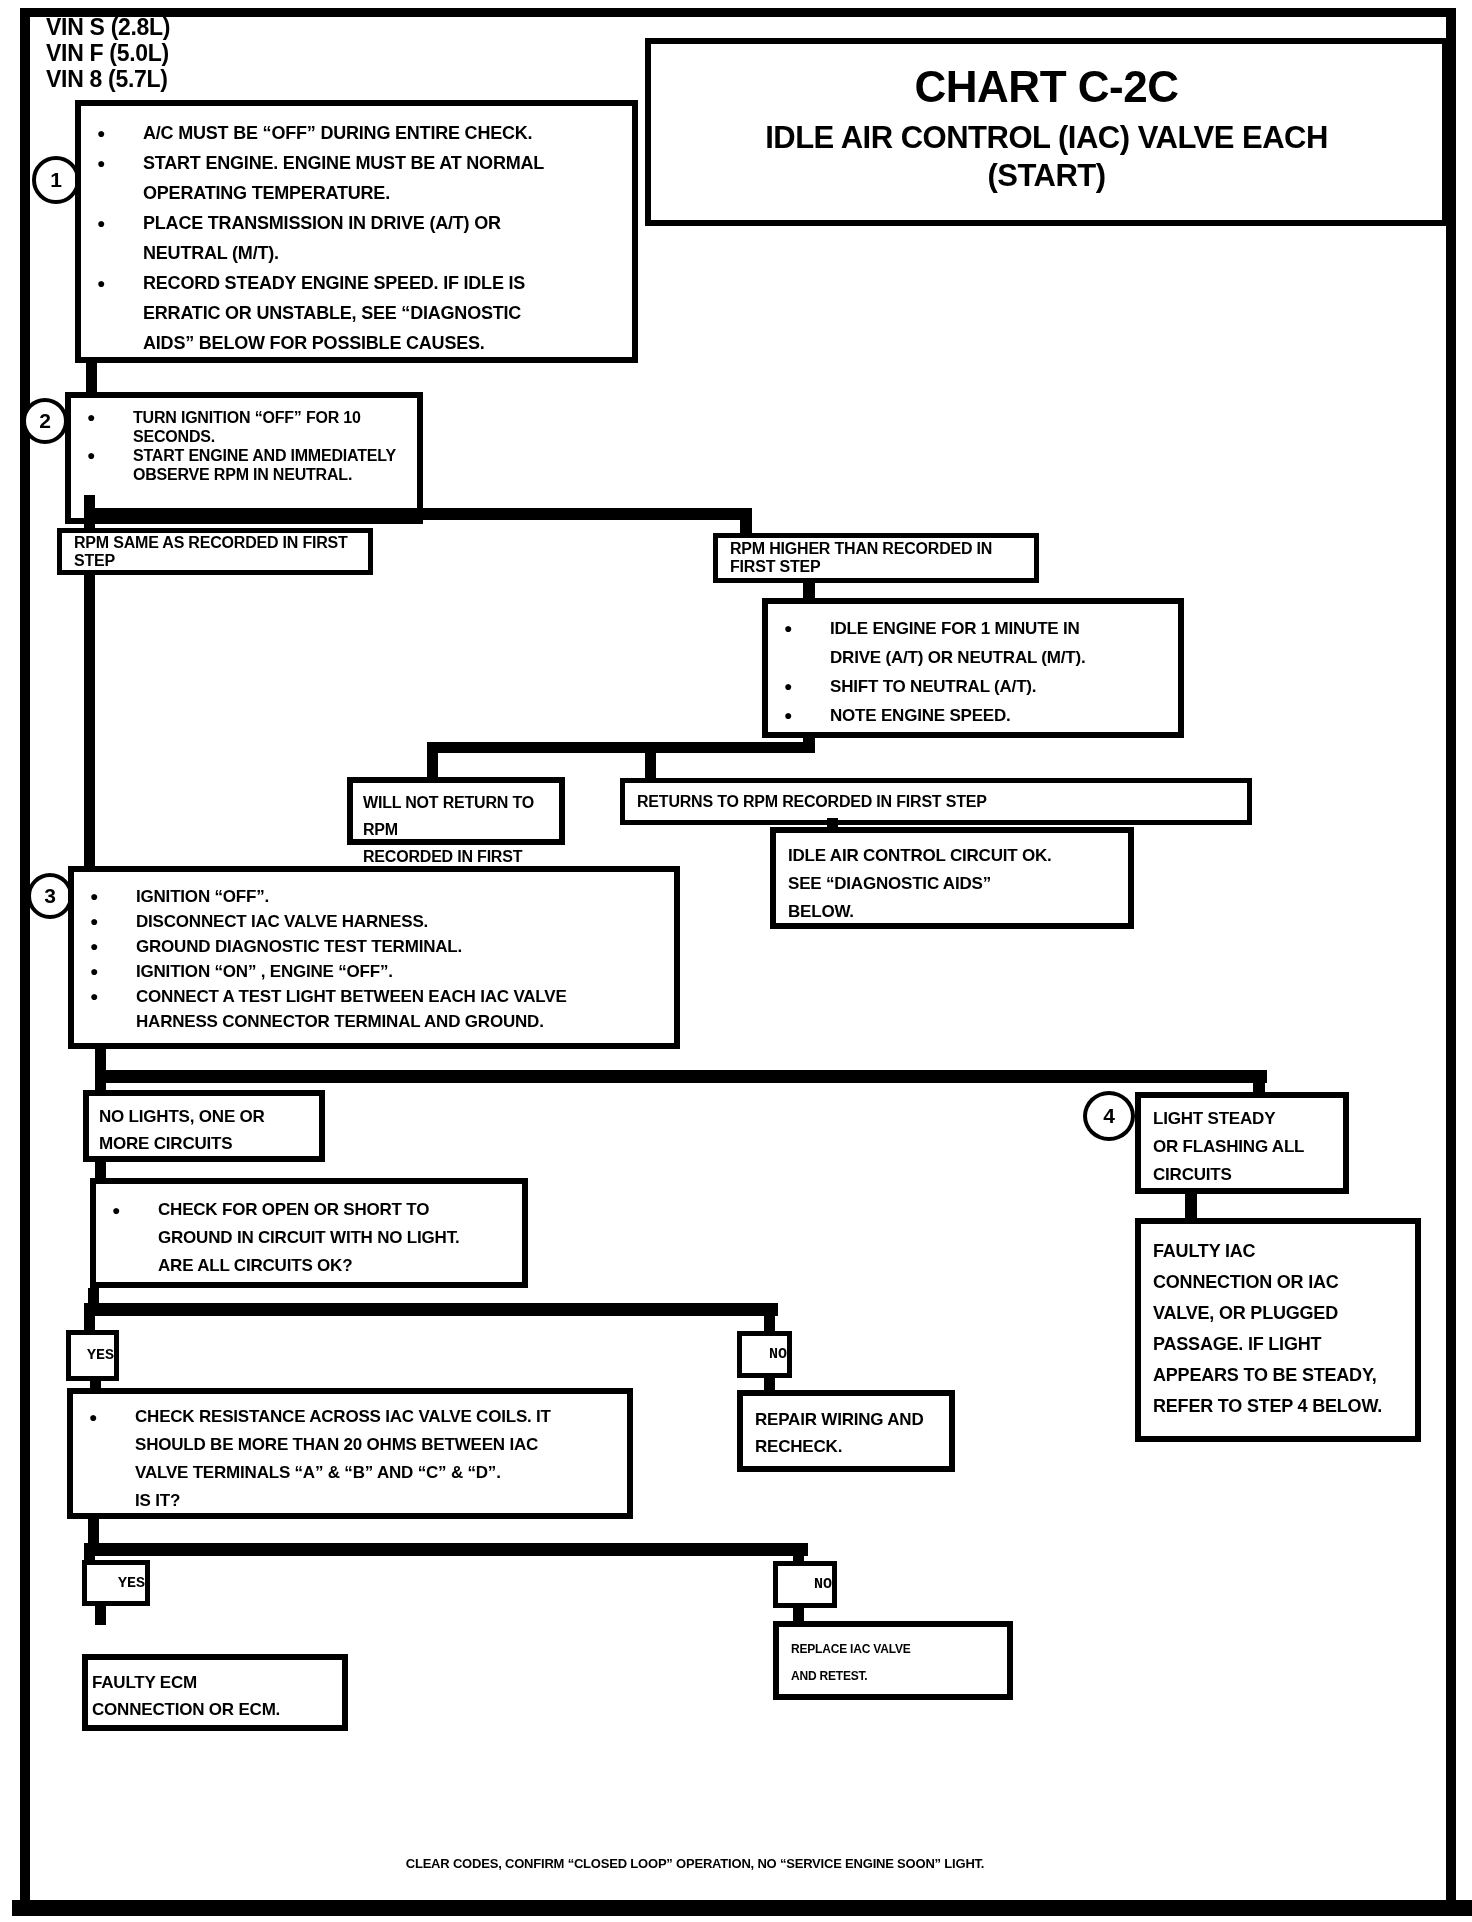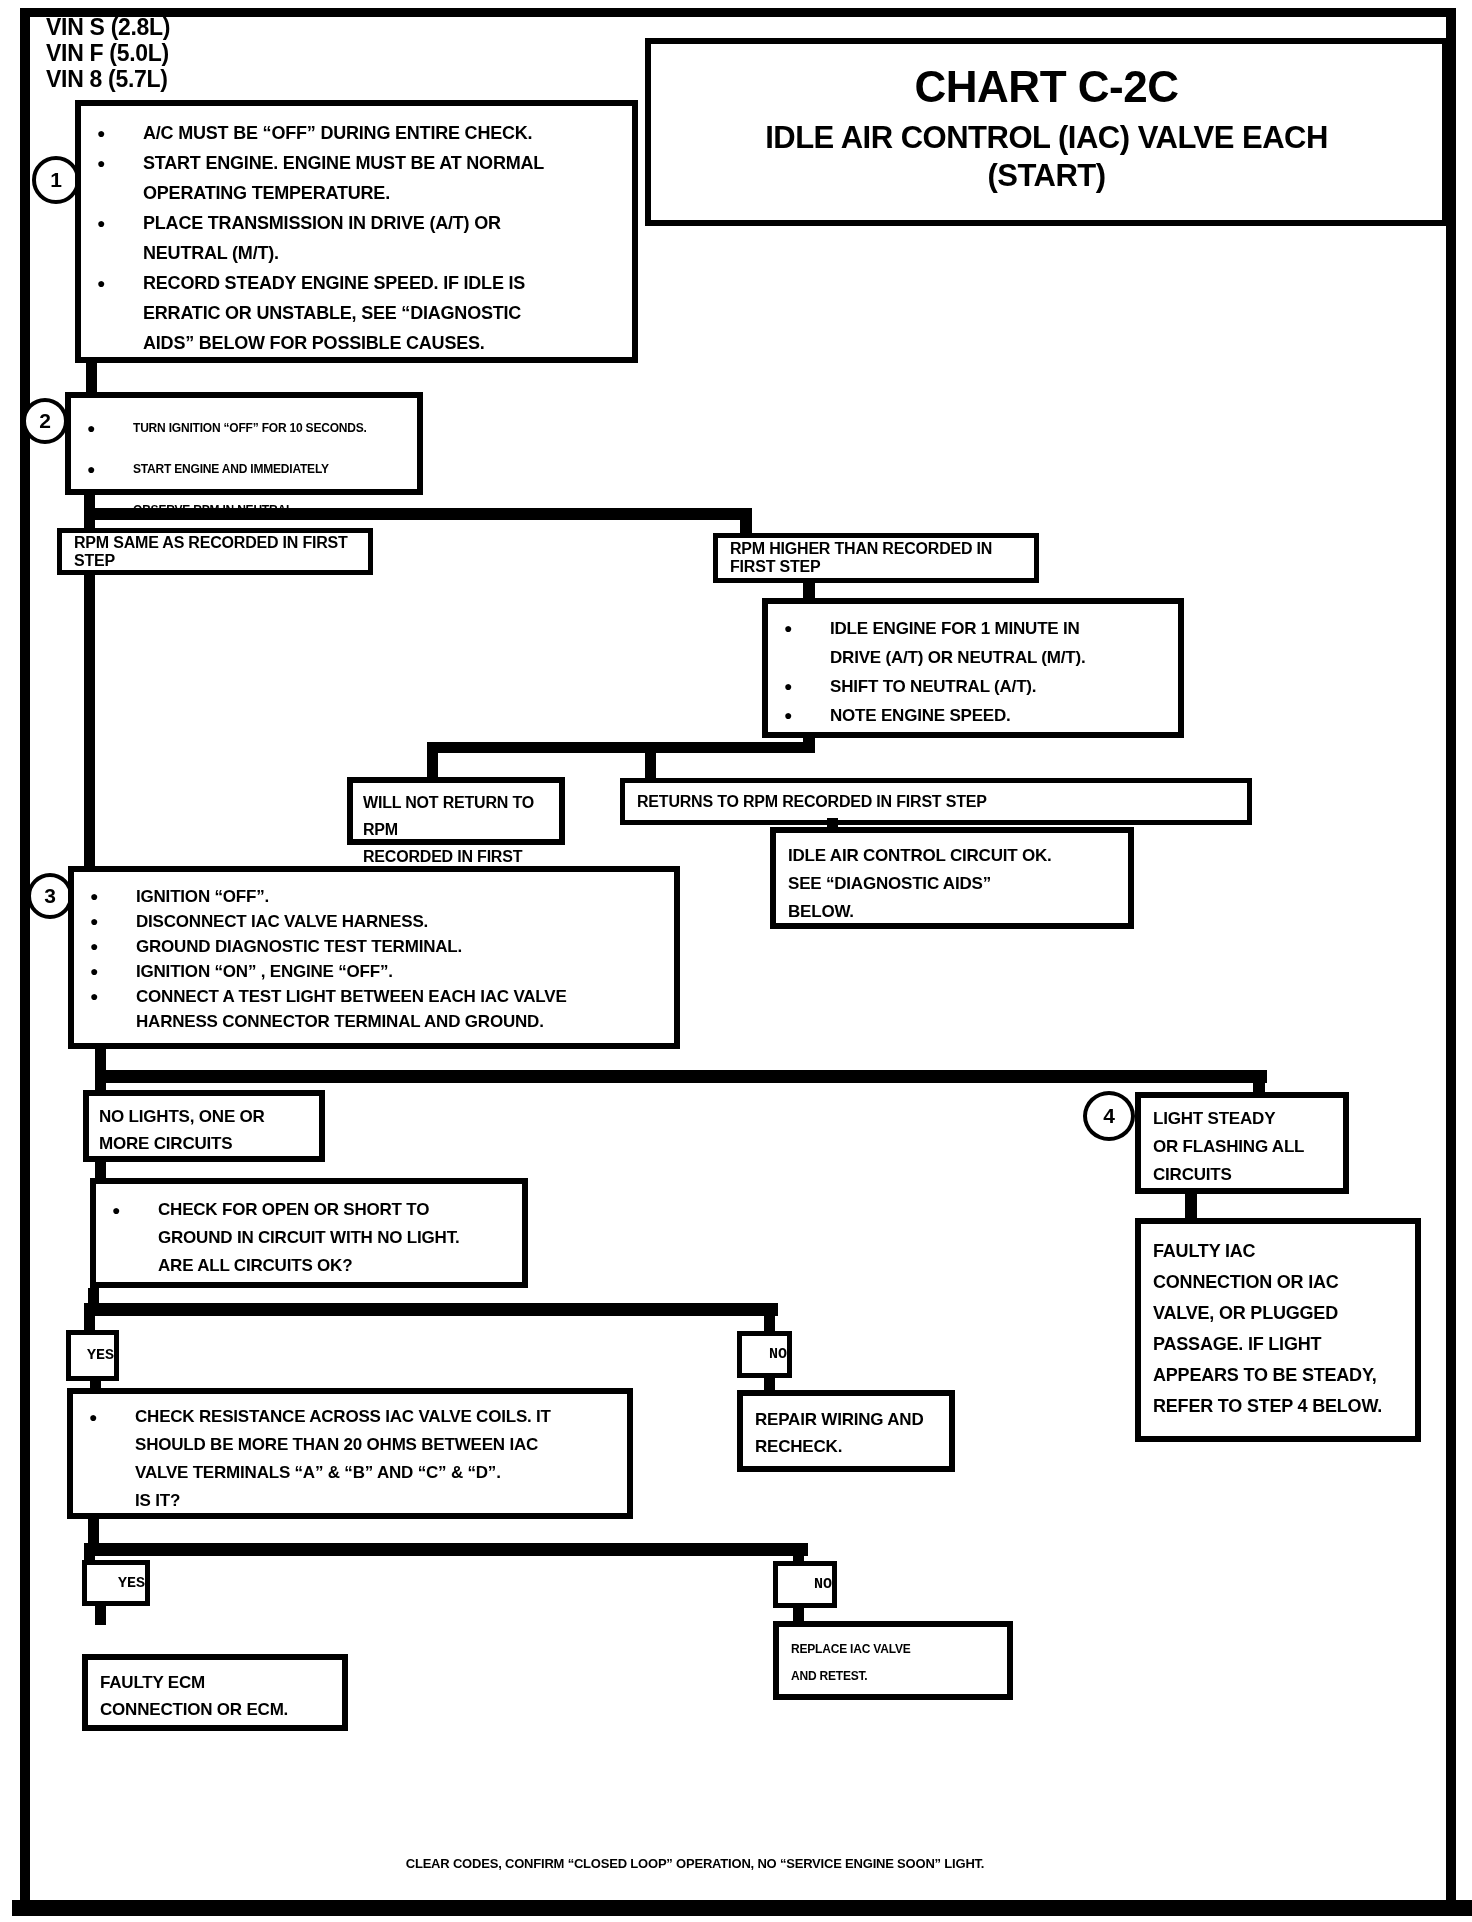--- a/index.html
+++ b/index.html
@@ -80,7 +80,7 @@
     </div>
 </div>
 
-<div class="node" style="left:65px; top:392px; width:358px; height:103px; padding-top:10px; font-size:12px; line-height:41px;">
+<div class="node" style="left:65px; top:392px; width:358px; height:132px; padding-top:10px; font-size:16px; line-height:19px;">
   <div class="brow">
       <span class="txt">TURN IGNITION “OFF”  FOR 10 SECONDS.</span>
     </div>

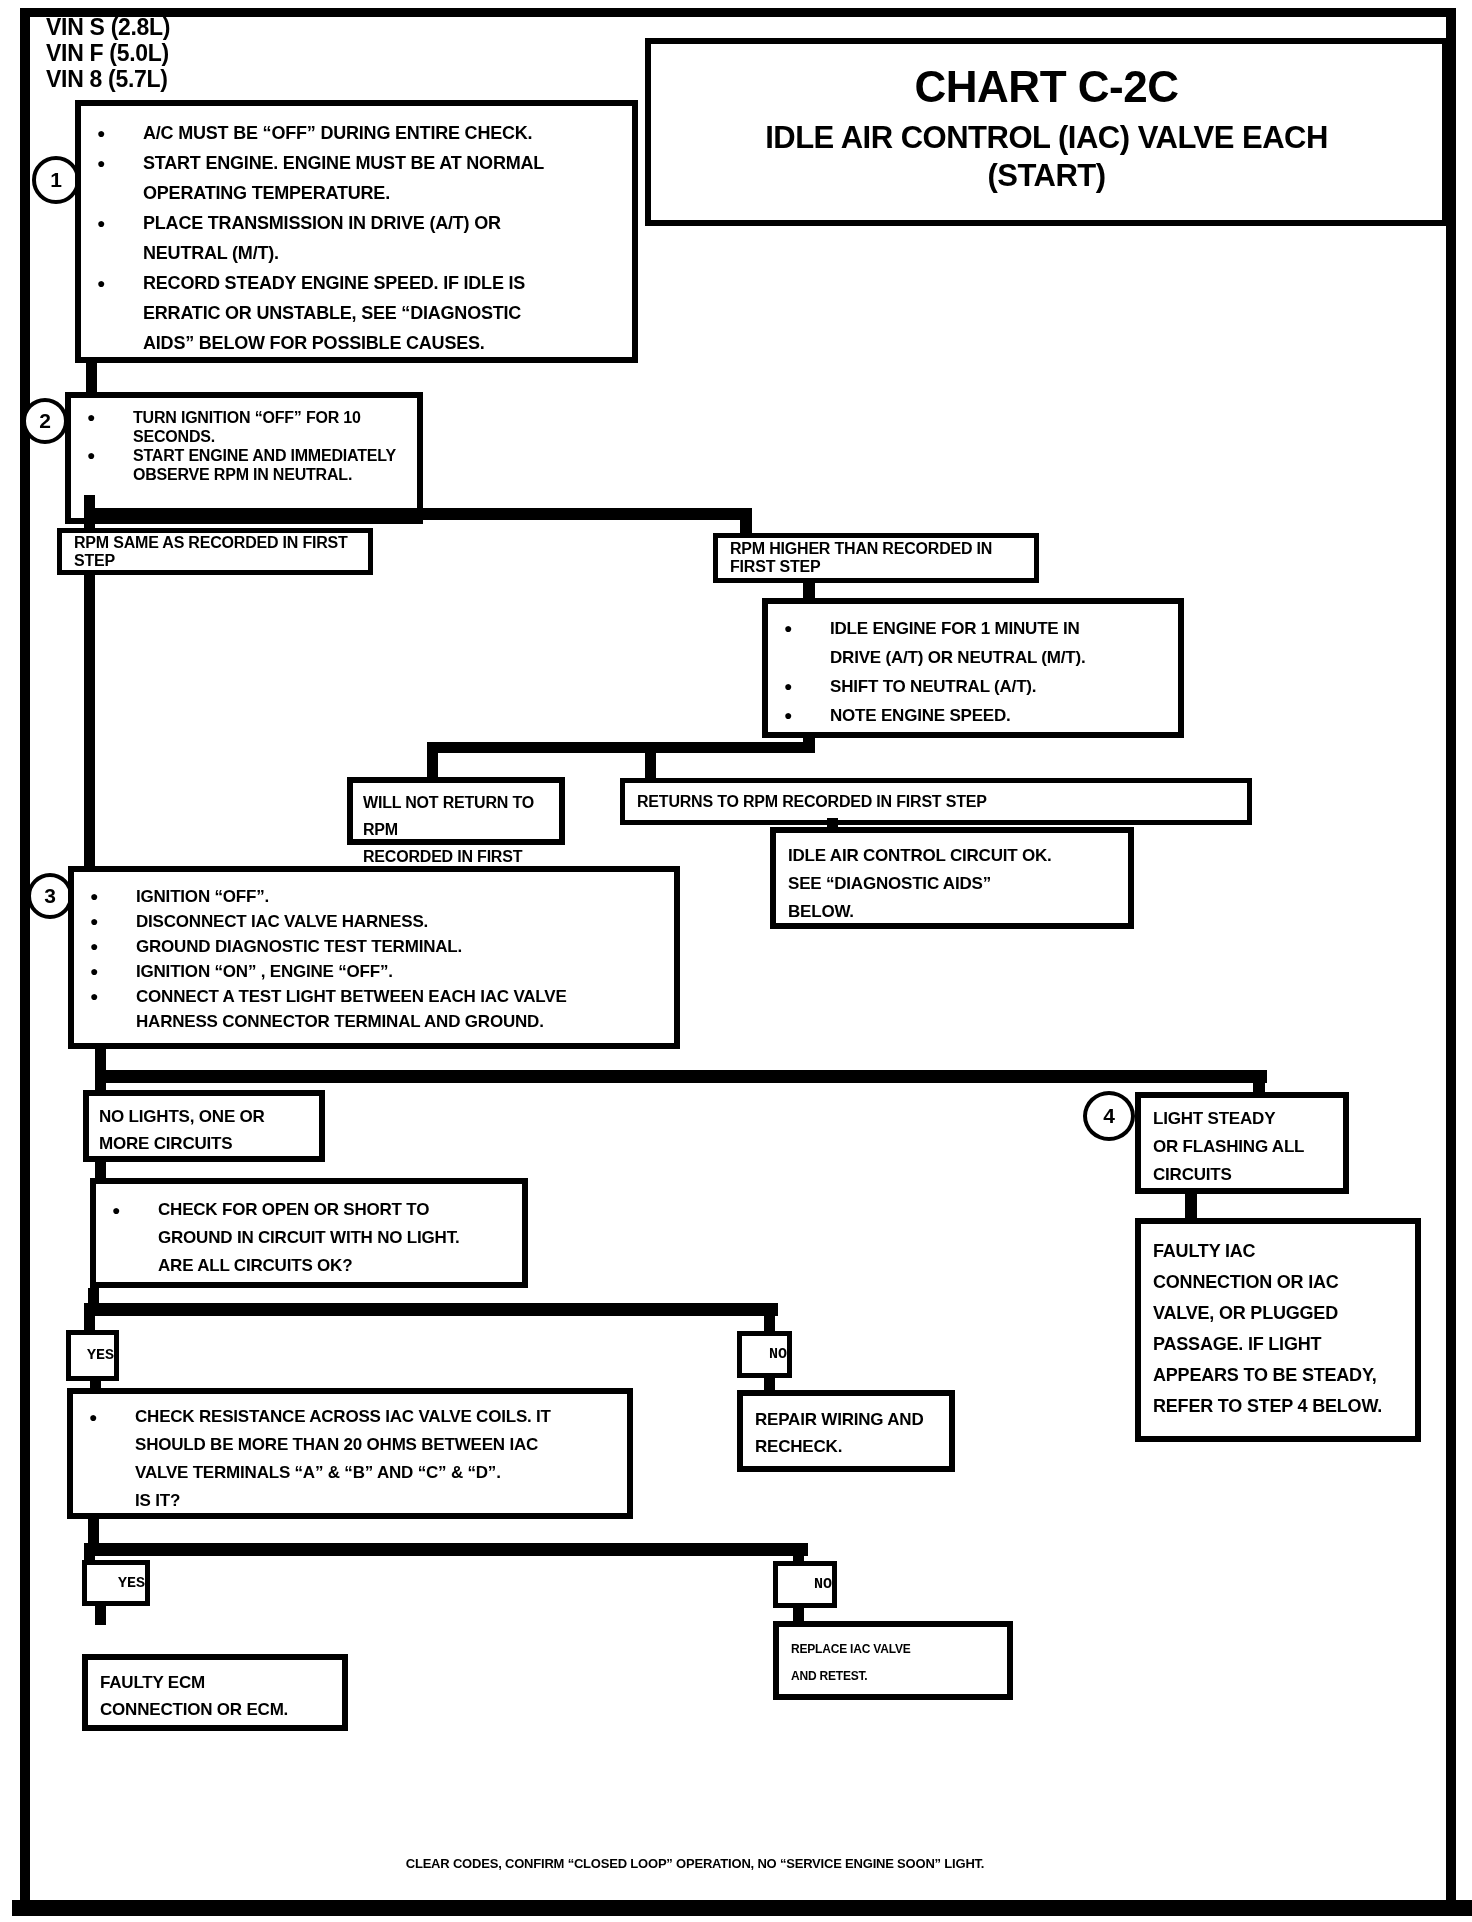--- a/index.html
+++ b/index.html
@@ -203,7 +203,7 @@
   <span>NO</span>
 </div>
 
-<div class="node" style="left:82px; top:1654px; width:266px; height:77px; padding:9px 0 0 12px; font-size:17px; line-height:27px;">
+<div class="node" style="left:82px; top:1654px; width:266px; height:77px; padding:9px 0 0 4px; font-size:17px; line-height:27px;">
   <span class="txt">FAULTY ECM
 CONNECTION OR ECM.</span>
 </div>

